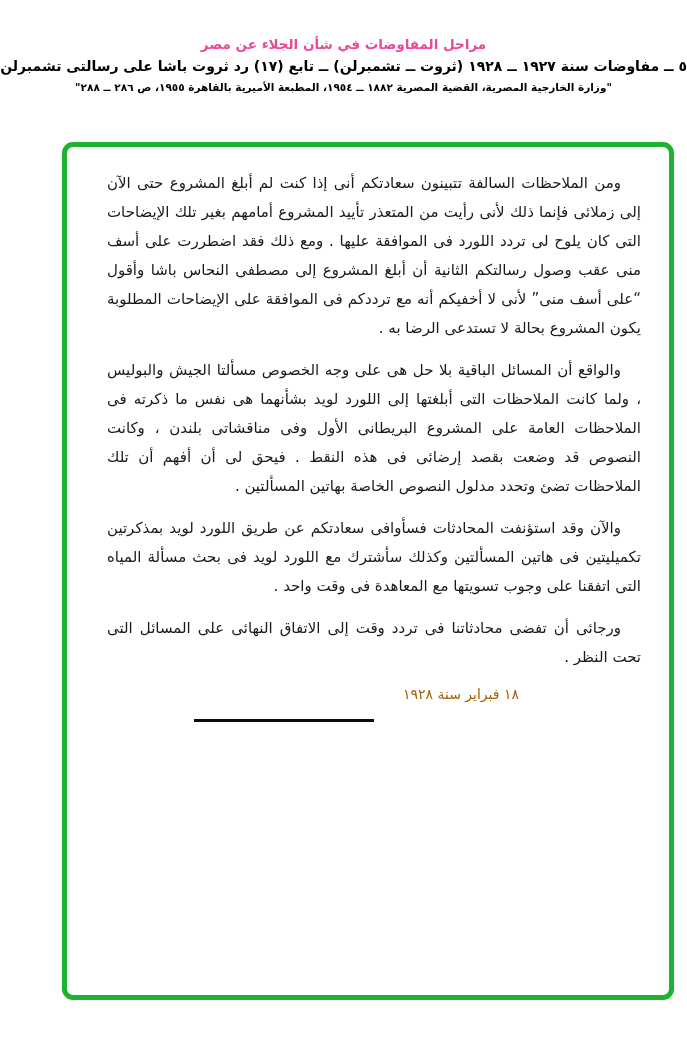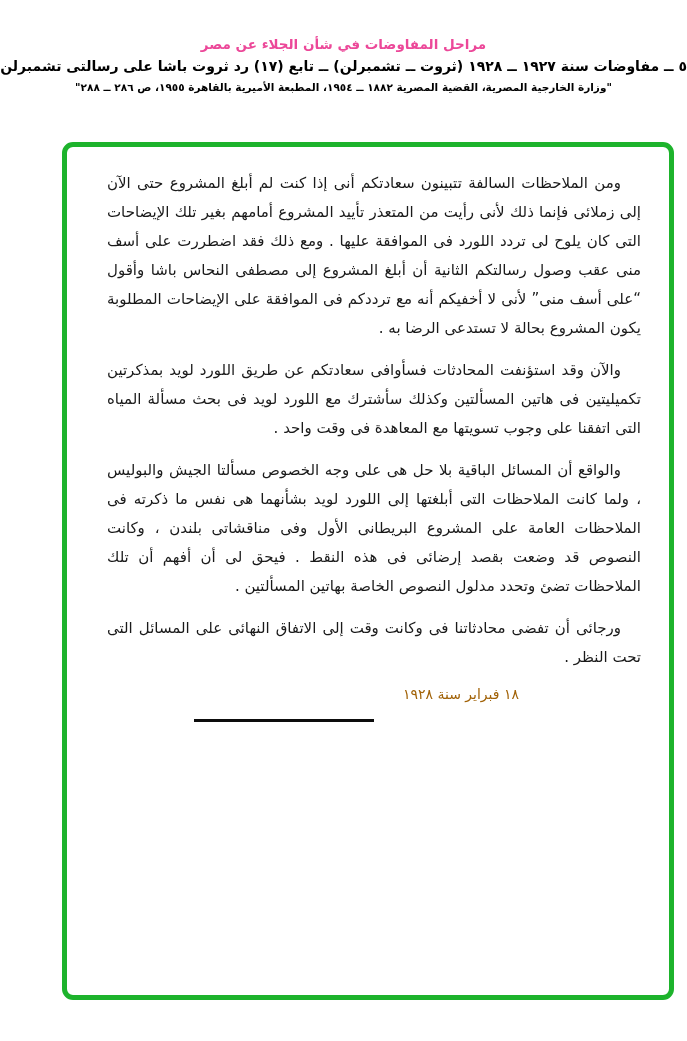--- a/index.html
+++ b/index.html
@@ -89,8 +89,8 @@
 <div class="document-frame" style="border-color: rgb(29, 179, 44);">
   <div class="letter-scan">
     <p>ومن الملاحظات السالفة تتبينون سعادتكم أنى إذا كنت لم أبلغ المشروع حتى الآن إلى زملائى فإنما ذلك لأنى رأيت من المتعذر تأييد المشروع أمامهم بغير تلك الإيضاحات التى كان يلوح لى تردد اللورد فى الموافقة عليها . ومع ذلك فقد اضطررت على أسف منى عقب وصول رسالتكم الثانية أن أبلغ المشروع إلى مصطفى النحاس باشا وأقول “على أسف منى” لأنى لا أخفيكم أنه مع ترددكم فى الموافقة على الإيضاحات المطلوبة يكون المشروع بحالة لا تستدعى الرضا به .</p>
+    <p>والواقع أن المسائل الباقية بلا حل هى على وجه الخصوص مسألتا الجيش والبوليس ، ولما كانت الملاحظات التى أبلغتها إلى اللورد لويد بشأنهما هى نفس ما ذكرته فى الملاحظات العامة على المشروع البريطانى الأول وفى مناقشاتى بلندن ، وكانت النصوص قد وضعت بقصد إرضائى فى هذه النقط . فيحق لى أن أفهم أن تلك الملاحظات تضئ وتحدد مدلول النصوص الخاصة بهاتين المسألتين .</p>
     <p>والآن وقد استؤنفت المحادثات فسأوافى سعادتكم عن طريق اللورد لويد بمذكرتين تكميليتين فى هاتين المسألتين وكذلك سأشترك مع اللورد لويد فى بحث مسألة المياه التى اتفقنا على وجوب تسويتها مع المعاهدة فى وقت واحد .</p>
-    <p>والواقع أن المسائل الباقية بلا حل هى على وجه الخصوص مسألتا الجيش والبوليس ، ولما كانت الملاحظات التى أبلغتها إلى اللورد لويد بشأنهما هى نفس ما ذكرته فى الملاحظات العامة على المشروع البريطانى الأول وفى مناقشاتى بلندن ، وكانت النصوص قد وضعت بقصد إرضائى فى هذه النقط . فيحق لى أن أفهم أن تلك الملاحظات تضئ وتحدد مدلول النصوص الخاصة بهاتين المسألتين .</p>
     <p>ورجائى أن تفضى محادثاتنا فى وكانت وقت إلى الاتفاق النهائى على المسائل التى تحت النظر .</p>
   </div>
   <div class="letter-date">١٨ فبراير سنة ١٩٢٨</div>

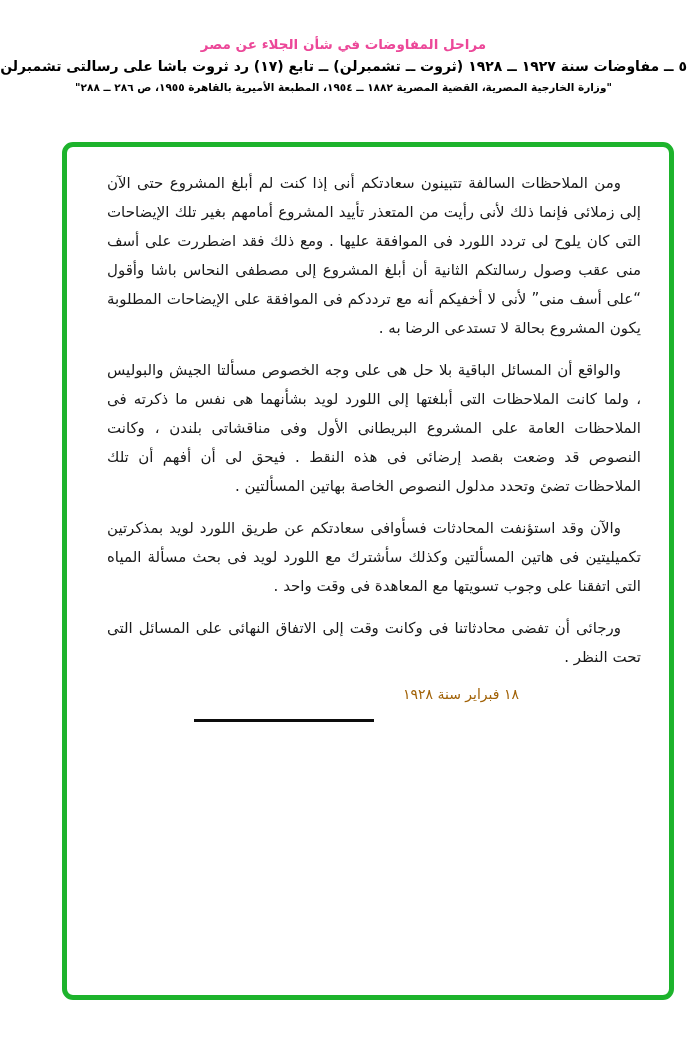--- a/index.html
+++ b/index.html
@@ -91,7 +91,7 @@
     <p>ومن الملاحظات السالفة تتبينون سعادتكم أنى إذا كنت لم أبلغ المشروع حتى الآن إلى زملائى فإنما ذلك لأنى رأيت من المتعذر تأييد المشروع أمامهم بغير تلك الإيضاحات التى كان يلوح لى تردد اللورد فى الموافقة عليها . ومع ذلك فقد اضطررت على أسف منى عقب وصول رسالتكم الثانية أن أبلغ المشروع إلى مصطفى النحاس باشا وأقول “على أسف منى” لأنى لا أخفيكم أنه مع ترددكم فى الموافقة على الإيضاحات المطلوبة يكون المشروع بحالة لا تستدعى الرضا به .</p>
     <p>والواقع أن المسائل الباقية بلا حل هى على وجه الخصوص مسألتا الجيش والبوليس ، ولما كانت الملاحظات التى أبلغتها إلى اللورد لويد بشأنهما هى نفس ما ذكرته فى الملاحظات العامة على المشروع البريطانى الأول وفى مناقشاتى بلندن ، وكانت النصوص قد وضعت بقصد إرضائى فى هذه النقط . فيحق لى أن أفهم أن تلك الملاحظات تضئ وتحدد مدلول النصوص الخاصة بهاتين المسألتين .</p>
     <p>والآن وقد استؤنفت المحادثات فسأوافى سعادتكم عن طريق اللورد لويد بمذكرتين تكميليتين فى هاتين المسألتين وكذلك سأشترك مع اللورد لويد فى بحث مسألة المياه التى اتفقنا على وجوب تسويتها مع المعاهدة فى وقت واحد .</p>
-    <p>ورجائى أن تفضى محادثاتنا فى وكانت وقت إلى الاتفاق النهائى على المسائل التى تحت النظر .</p>
+    <p>ورجائى أن تفضى محادثاتنا فى تردد وقت إلى الاتفاق النهائى على المسائل التى تحت النظر .</p>
   </div>
   <div class="letter-date">١٨ فبراير سنة ١٩٢٨</div>
   <div class="signature-rule"></div>

